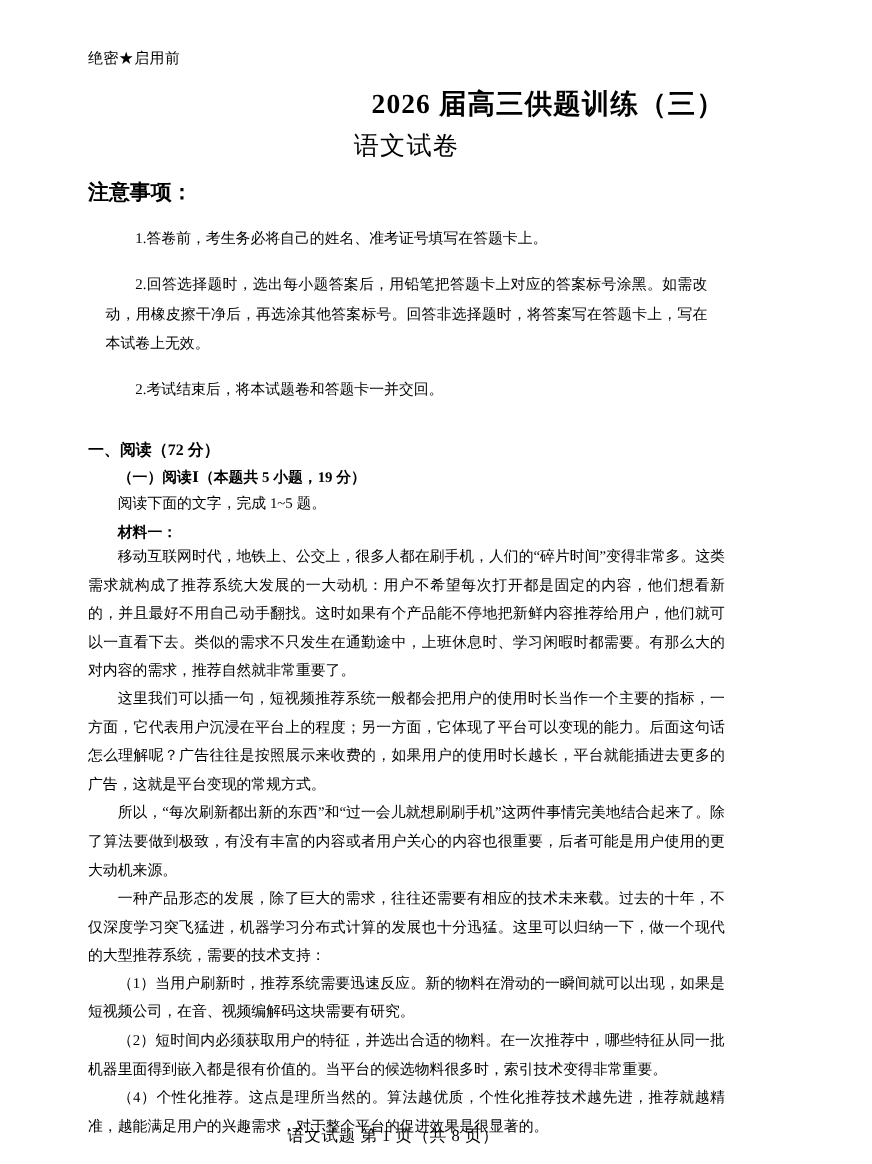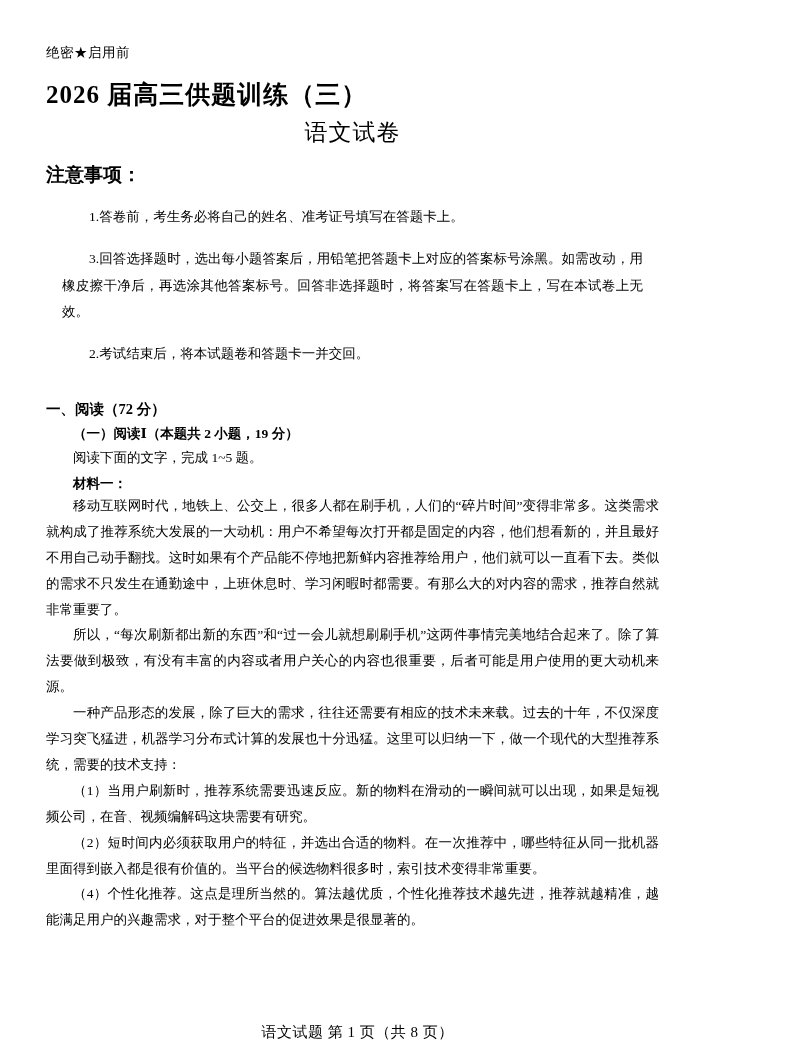--- a/index.html
+++ b/index.html
@@ -19,7 +19,7 @@
     width: 715px;
     height: 1058px;
     box-sizing: border-box;
-    padding: 44px 56px 0 46px;
+    padding: 44px 56px 0 80px;
     position: relative;
   }
   .secret-line {

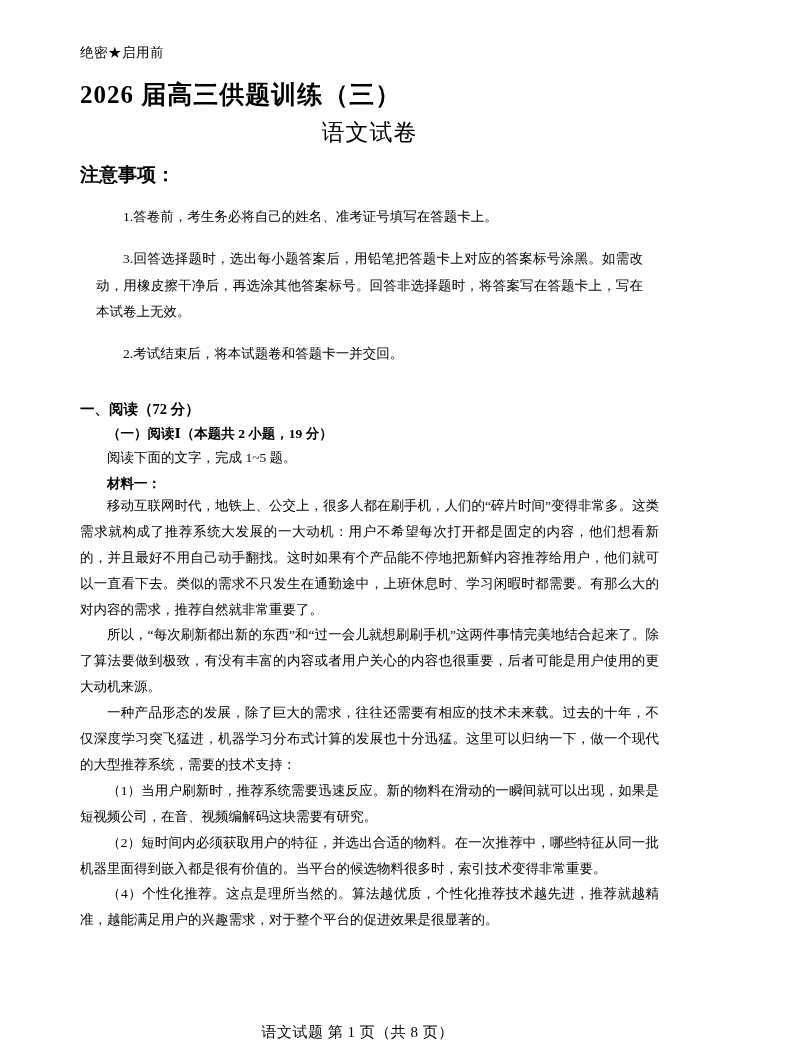--- a/index.html
+++ b/index.html
@@ -28,7 +28,7 @@
     margin: 0 0 16px 0;
   }
   .doc-title {
-    text-align: left;
+    text-align: right;
     font-size: 25px;
     font-weight: bold;
     letter-spacing: 1px;

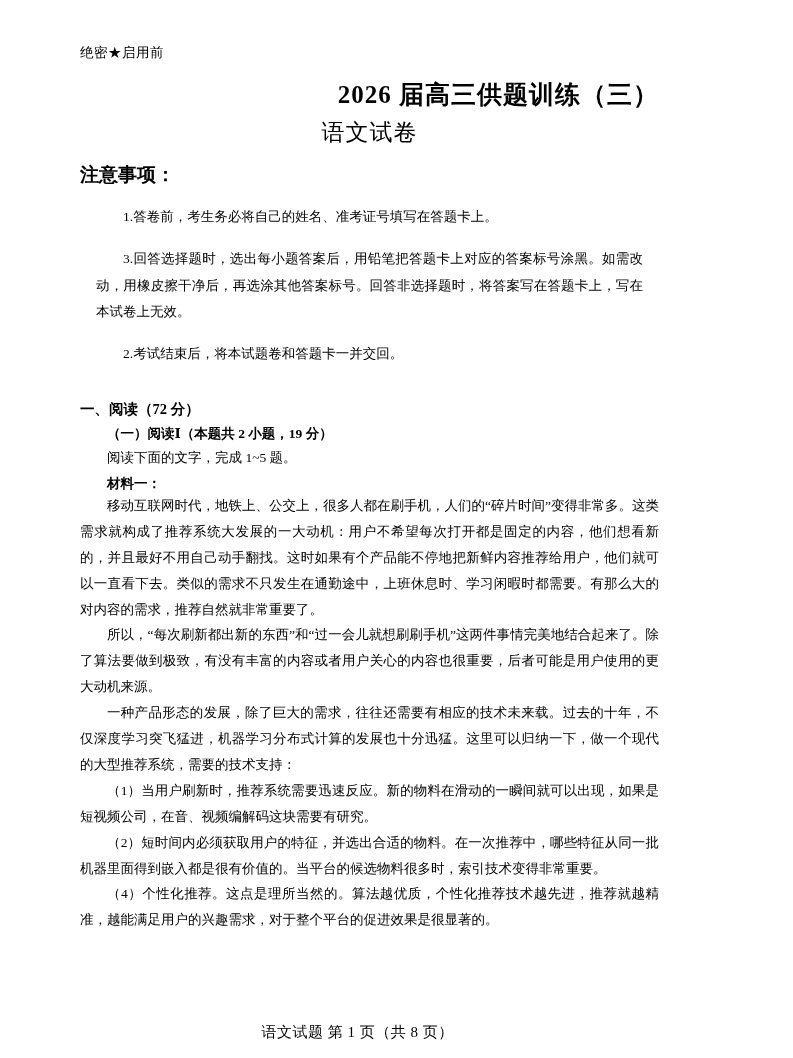--- a/index.html
+++ b/index.html
@@ -105,7 +105,7 @@
 
   <div class="notice-head">注意事项：</div>
   <p class="notice-item">1.答卷前，考生务必将自己的姓名、准考证号填写在答题卡上。</p>
-  <p class="notice-item">3.回答选择题时，选出每小题答案后，用铅笔把答题卡上对应的答案标号涂黑。如需改动，用橡皮擦干净后，再选涂其他答案标号。回答非选择题时，将答案写在答题卡上，写在本试卷上无效。</p>
+  <p class="notice-item">2.回答选择题时，选出每小题答案后，用铅笔把答题卡上对应的答案标号涂黑。如需改动，用橡皮擦干净后，再选涂其他答案标号。回答非选择题时，将答案写在答题卡上，写在本试卷上无效。</p>
   <p class="notice-item">2.考试结束后，将本试题卷和答题卡一并交回。</p>
 
   <div class="section-head">一、阅读（72 分）</div>

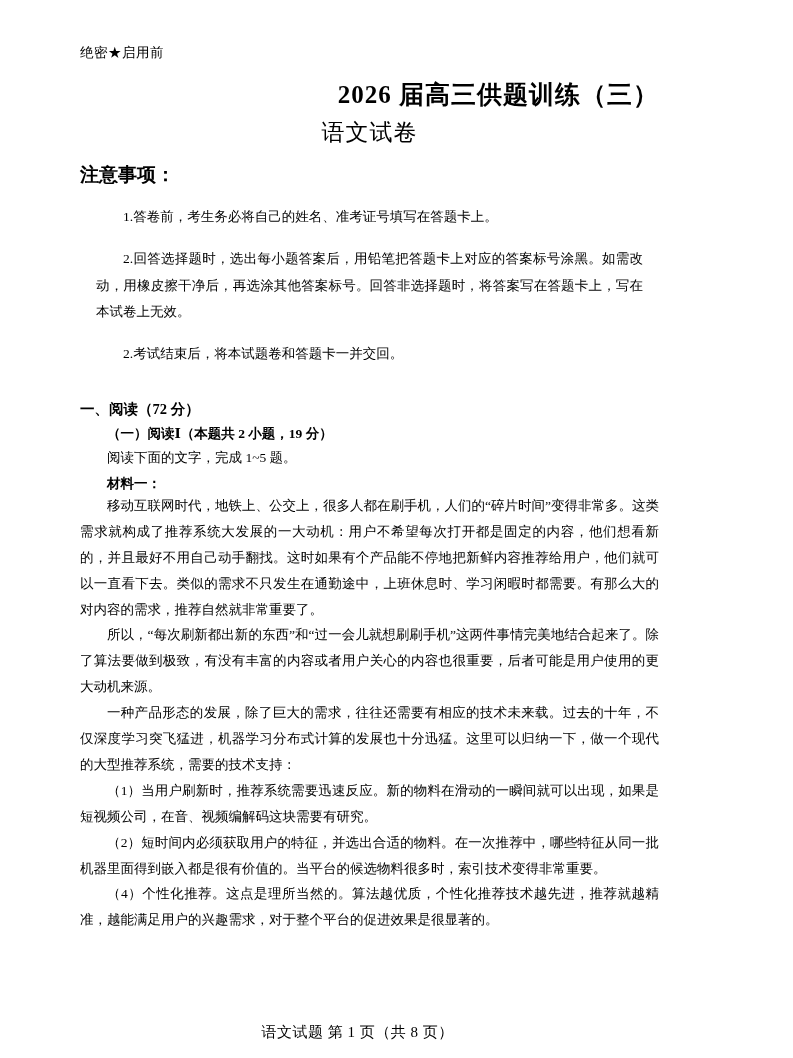--- a/index.html
+++ b/index.html
@@ -109,7 +109,7 @@
   <p class="notice-item">2.考试结束后，将本试题卷和答题卡一并交回。</p>
 
   <div class="section-head">一、阅读（72 分）</div>
-  <div class="sub-head">（一）阅读Ⅰ（本题共 2 小题，19 分）</div>
+  <div class="sub-head">（一）阅读Ⅰ（本题共 5 小题，19 分）</div>
   <p class="lead">阅读下面的文字，完成 1~5 题。</p>
   <div class="material-label">材料一：</div>
 

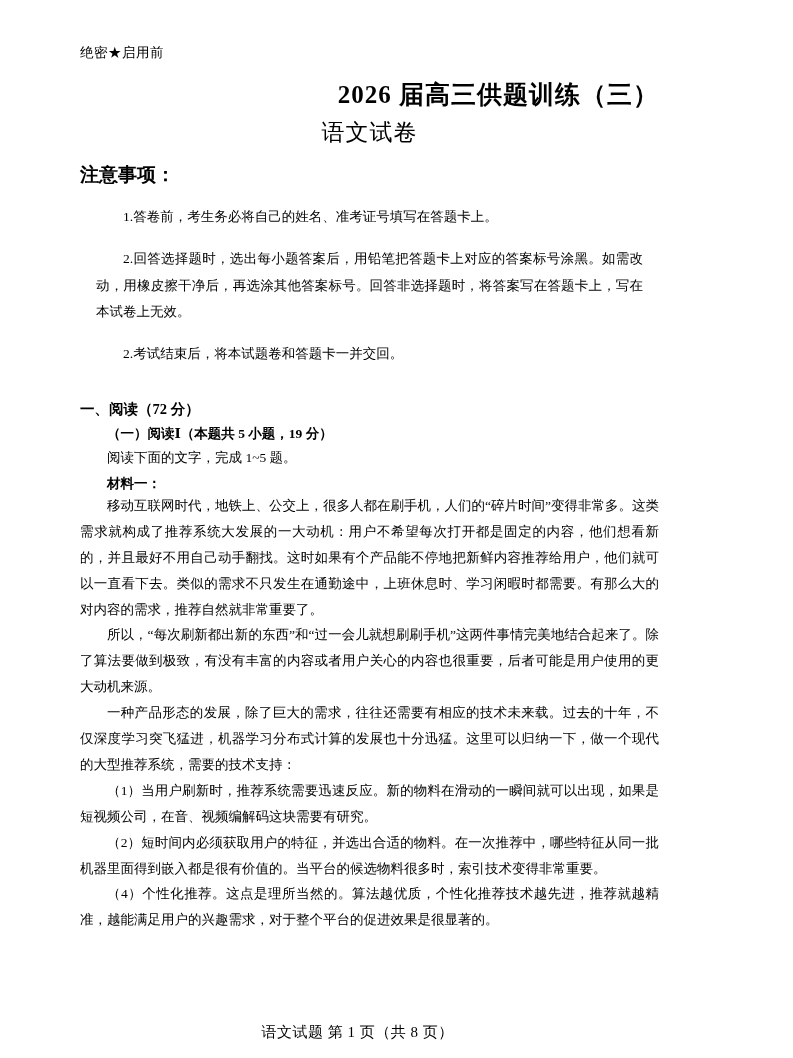--- a/index.html
+++ b/index.html
@@ -114,6 +114,7 @@
   <div class="material-label">材料一：</div>
 
   <p class="para">移动互联网时代，地铁上、公交上，很多人都在刷手机，人们的“碎片时间”变得非常多。这类需求就构成了推荐系统大发展的一大动机：用户不希望每次打开都是固定的内容，他们想看新的，并且最好不用自己动手翻找。这时如果有个产品能不停地把新鲜内容推荐给用户，他们就可以一直看下去。类似的需求不只发生在通勤途中，上班休息时、学习闲暇时都需要。有那么大的对内容的需求，推荐自然就非常重要了。</p>
+  <p class="para">这里我们可以插一句，短视频推荐系统一般都会把用户的使用时长当作一个主要的指标，一方面，它代表用户沉浸在平台上的程度；另一方面，它体现了平台可以变现的能力。后面这句话怎么理解呢？广告往往是按照展示来收费的，如果用户的使用时长越长，平台就能插进去更多的广告，这就是平台变现的常规方式。</p>
   <p class="para">所以，“每次刷新都出新的东西”和“过一会儿就想刷刷手机”这两件事情完美地结合起来了。除了算法要做到极致，有没有丰富的内容或者用户关心的内容也很重要，后者可能是用户使用的更大动机来源。</p>
   <p class="para">一种产品形态的发展，除了巨大的需求，往往还需要有相应的技术未来载。过去的十年，不仅深度学习突飞猛进，机器学习分布式计算的发展也十分迅猛。这里可以归纳一下，做一个现代的大型推荐系统，需要的技术支持：</p>
   <p class="para">（1）当用户刷新时，推荐系统需要迅速反应。新的物料在滑动的一瞬间就可以出现，如果是短视频公司，在音、视频编解码这块需要有研究。</p>

